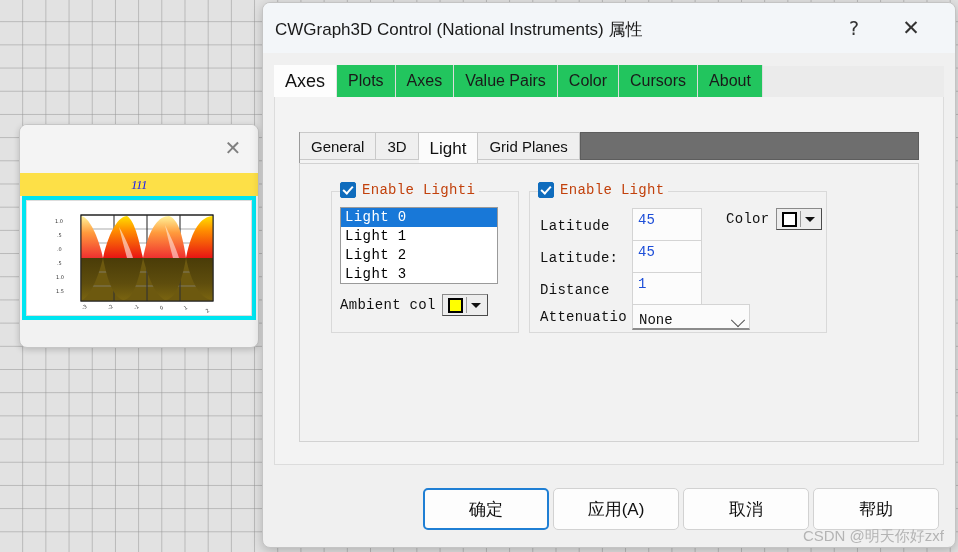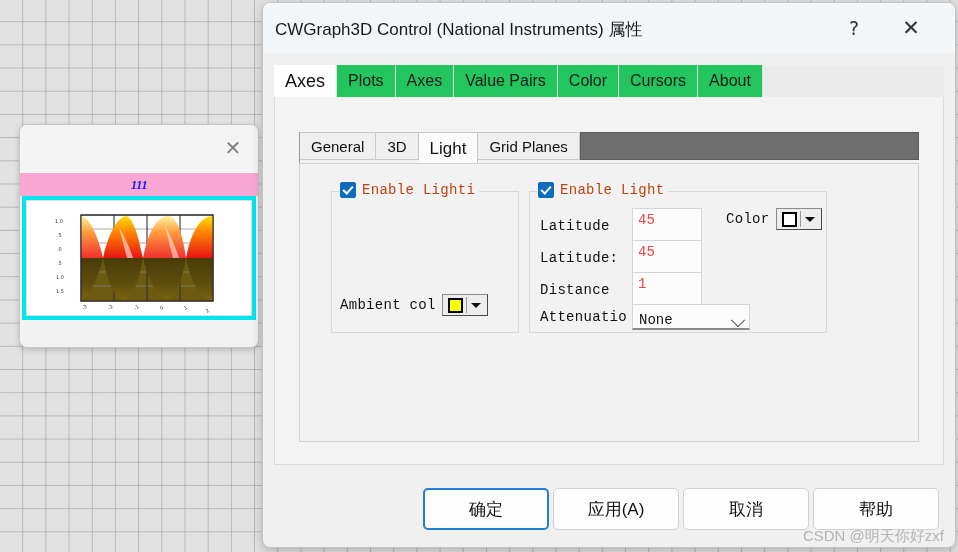--- a/index.html
+++ b/index.html
@@ -56,11 +56,11 @@
   }
   #mini-caption-band {
     height: 23px;
-    background: #f9a8d4;
+    background: #fde047;
     text-align: center;
     color: #2020ee;
     font-style: italic;
-    font-weight: bold;
+    font-weight: normal;
     font-size: 13px;
     line-height: 23px;
     font-family: "Liberation Serif", serif;

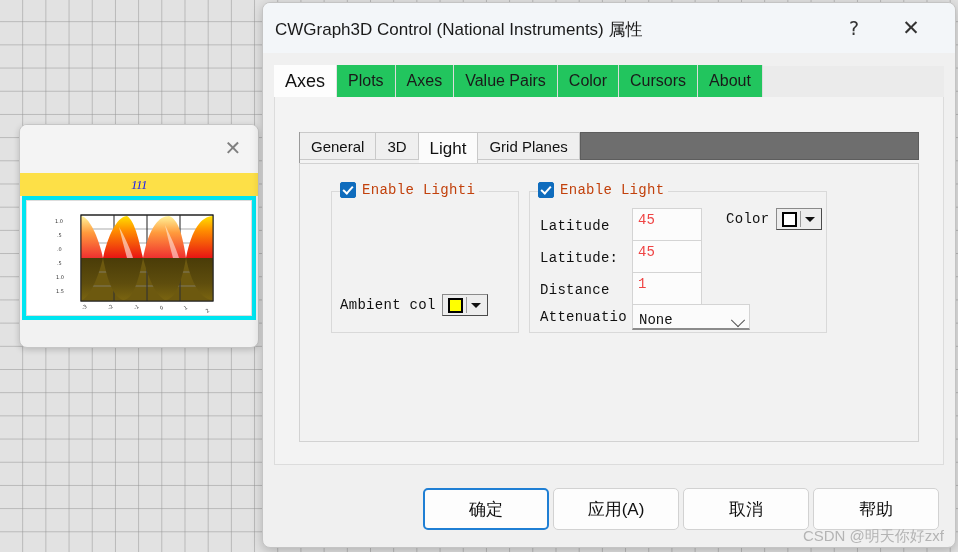--- a/index.html
+++ b/index.html
@@ -590,6 +590,12 @@
           <span class="gb-check-label">Enable Lighti</span>
         </div>
 
+        <div id="light-list">
+          <div class="list-item selected">Light 0</div>
+          <div class="list-item">Light 1</div>
+          <div class="list-item">Light 2</div>
+          <div class="list-item">Light 3</div>
+        </div>
 
         <div id="ambient-row">
           <span class="fld-label">Ambient col</span>

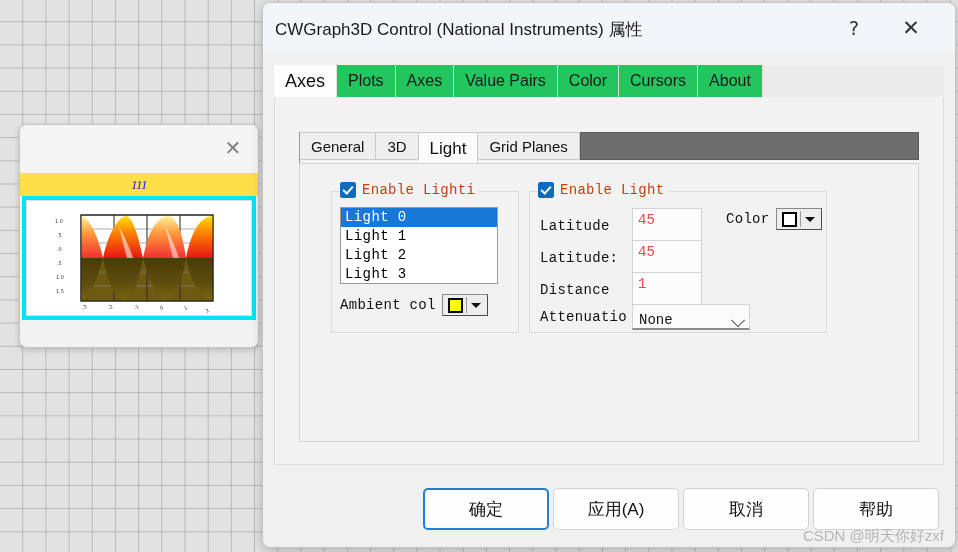--- a/index.html
+++ b/index.html
@@ -377,7 +377,7 @@
     border: 1px solid #d4d4d4;
     border-bottom: 2px solid #8b8b8b;
     font-size: 14px;
-    color: #ef4444;
+    color: #1d4ed8;
     padding: 0 5px;
     box-sizing: border-box;
     font-family: "Liberation Mono", monospace;

